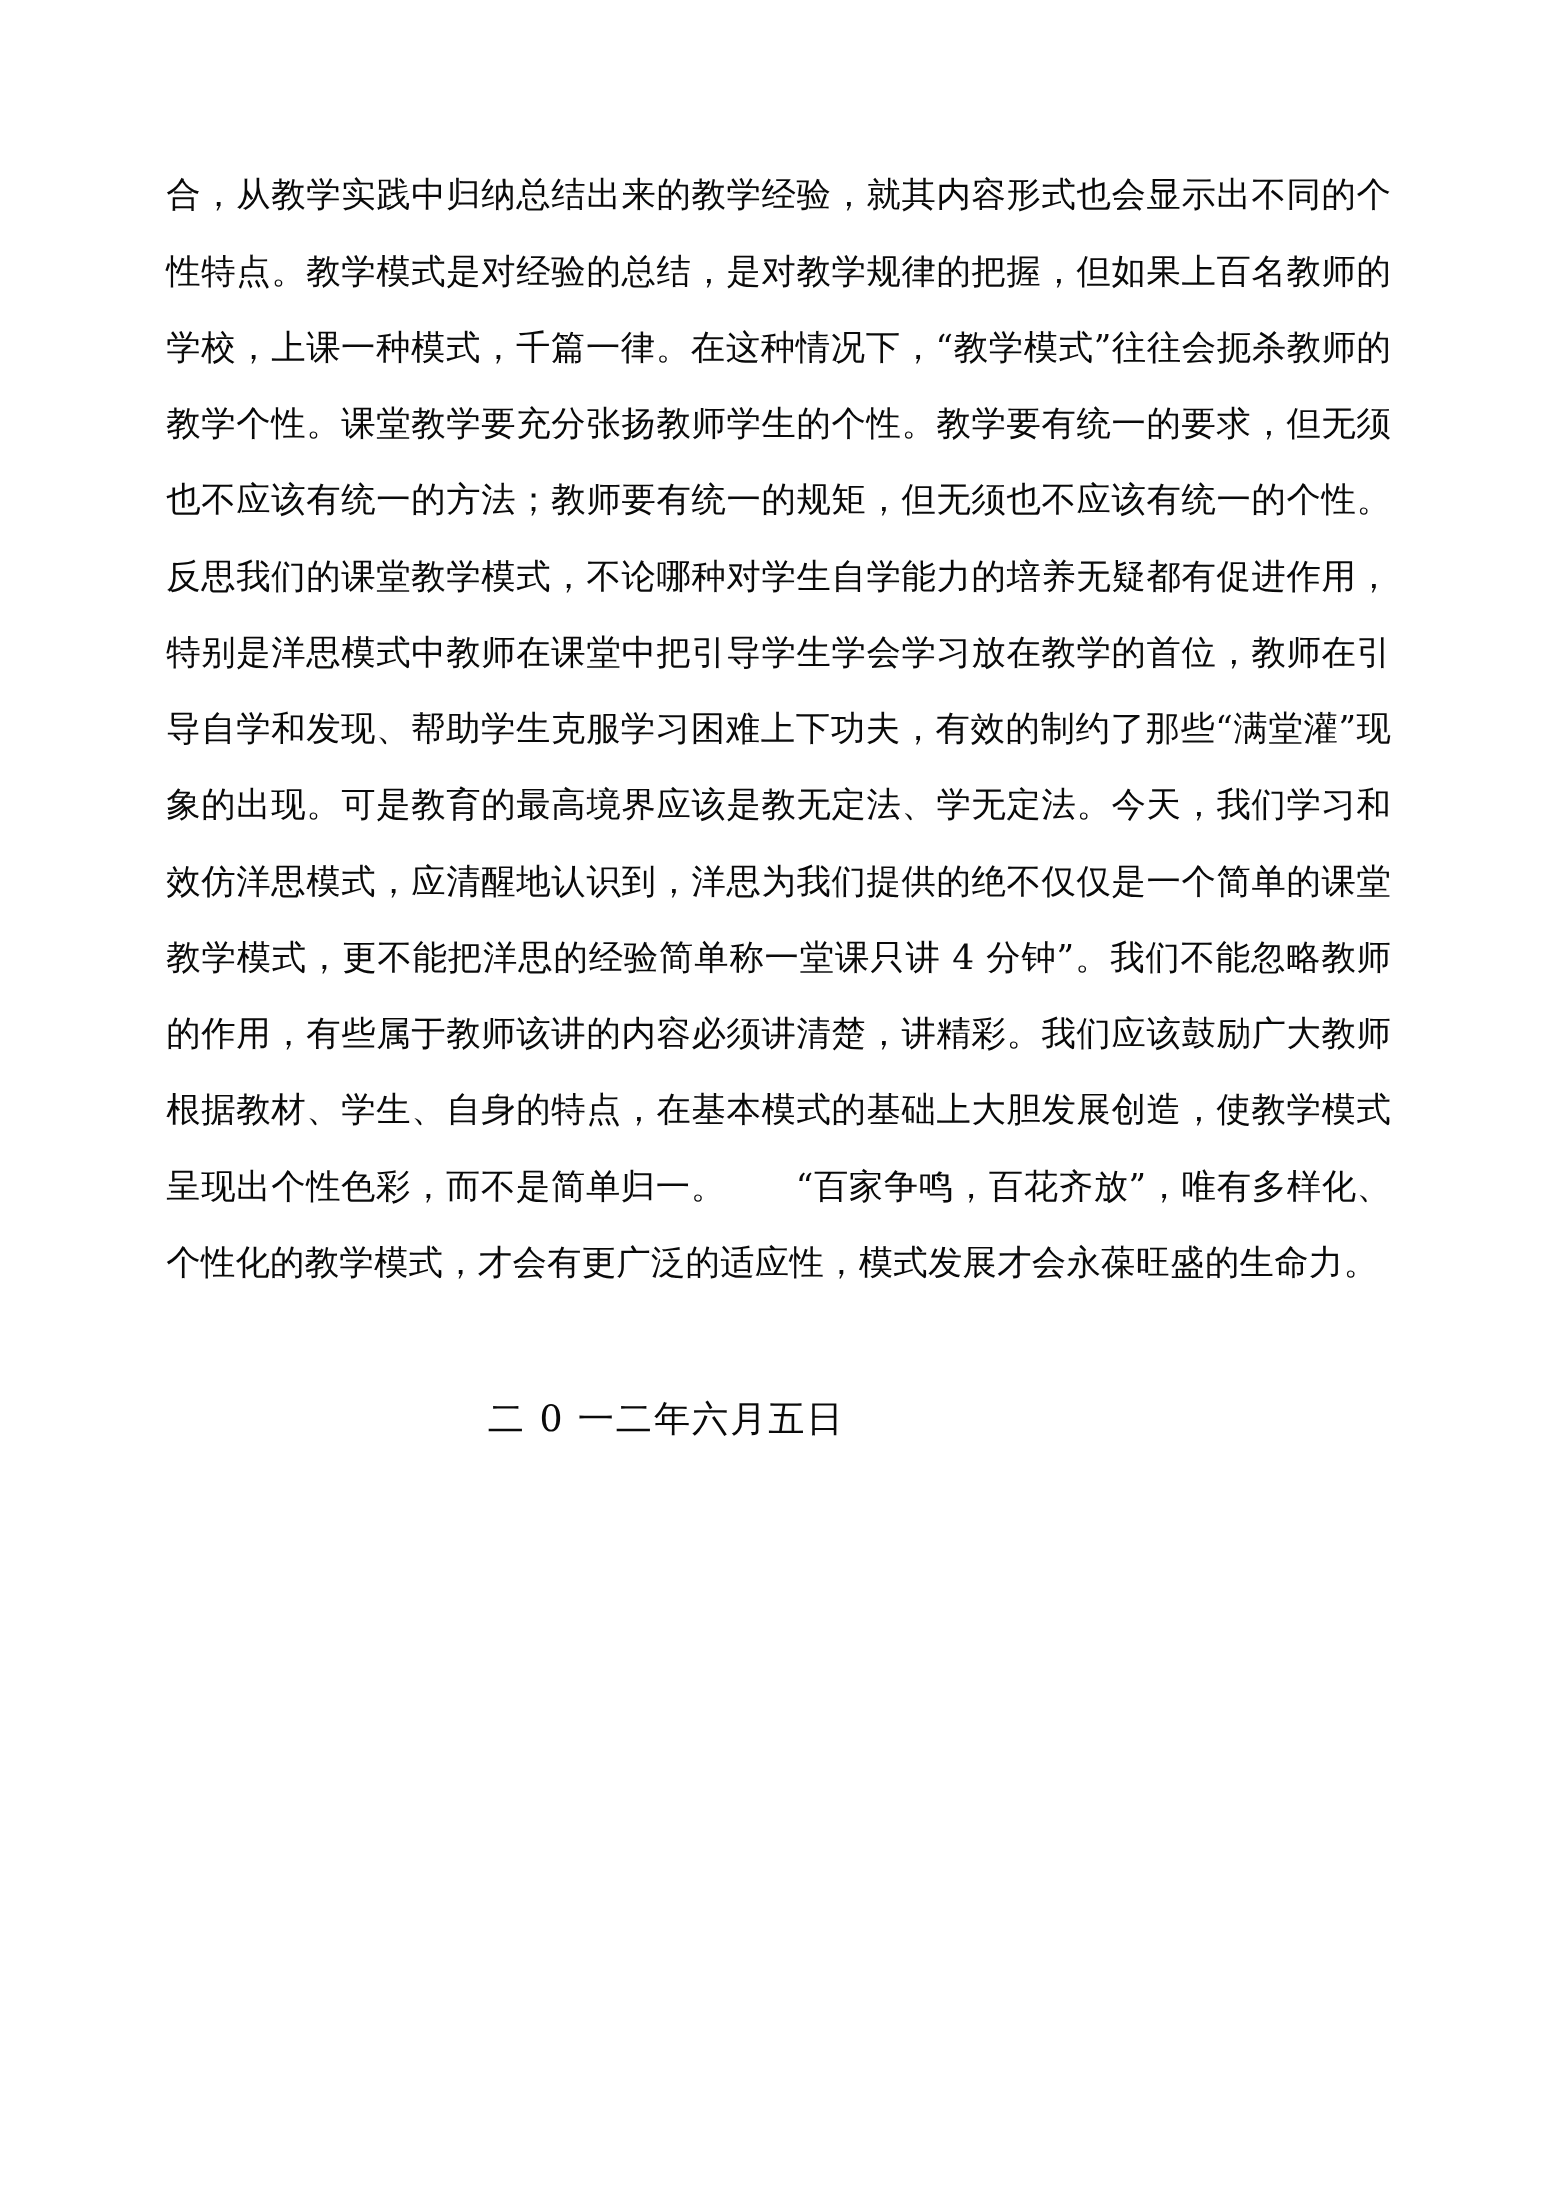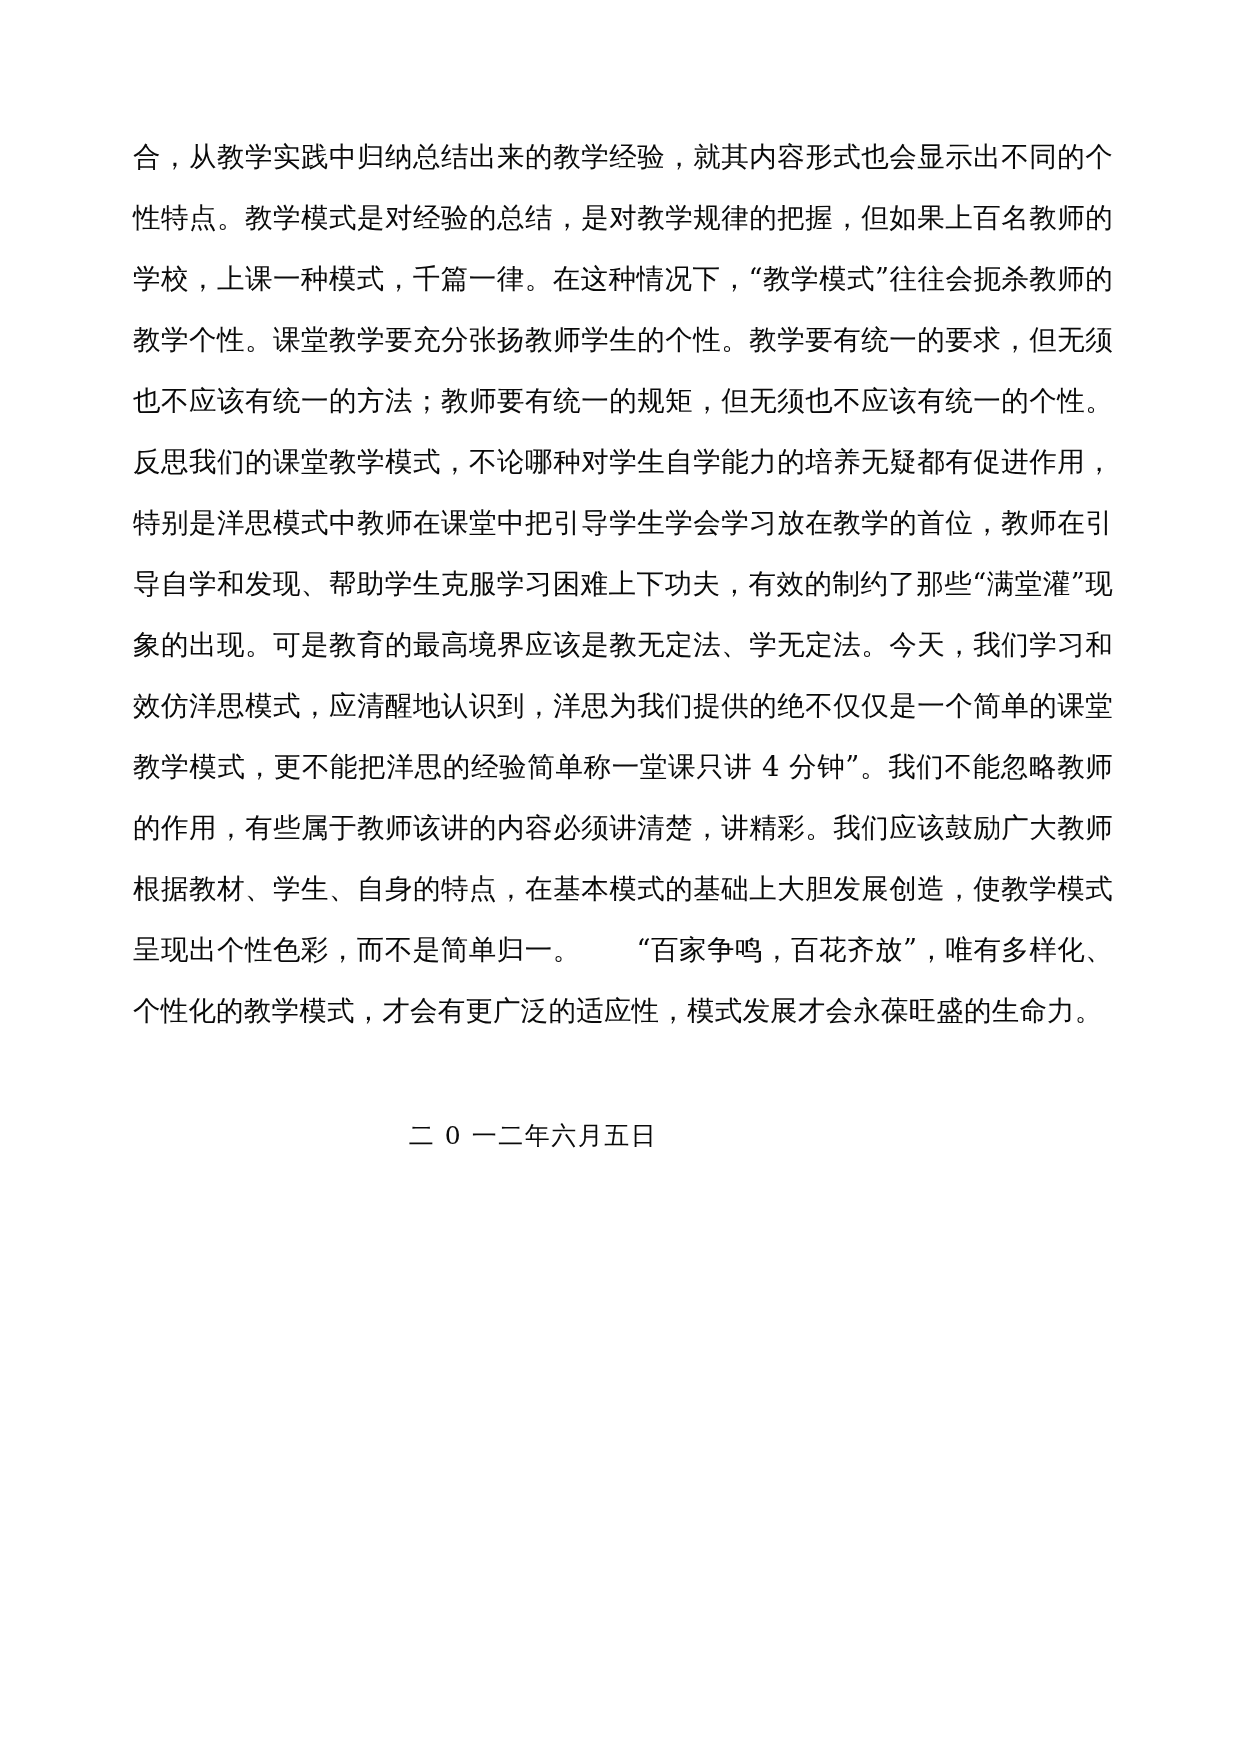--- a/index.html
+++ b/index.html
@@ -45,7 +45,7 @@
     padding-right: 180px;
   }
   .signature-date {
-    font-size: 25px;
+    font-size: 29px;
     line-height: 61px;
     letter-spacing: 1.5px;
     color: #0a0a0a;

